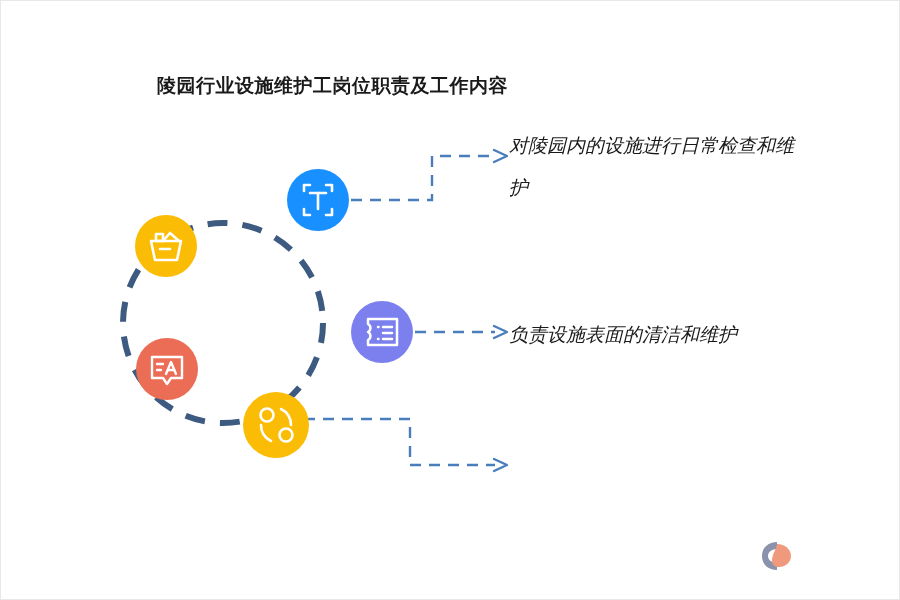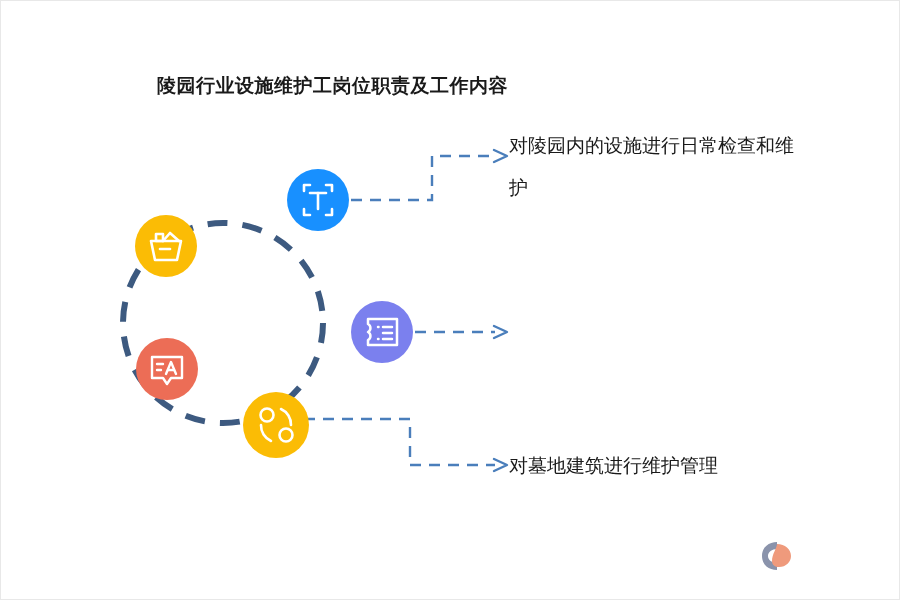--- a/index.html
+++ b/index.html
@@ -48,6 +48,7 @@
     font-size: 19px;
     line-height: 42px;
     color: #1a1a1a;
+    font-style: italic;
   }
   #desc-1 { left: 508px; top: 124px; }
   #desc-2 { left: 508px; top: 313px; }

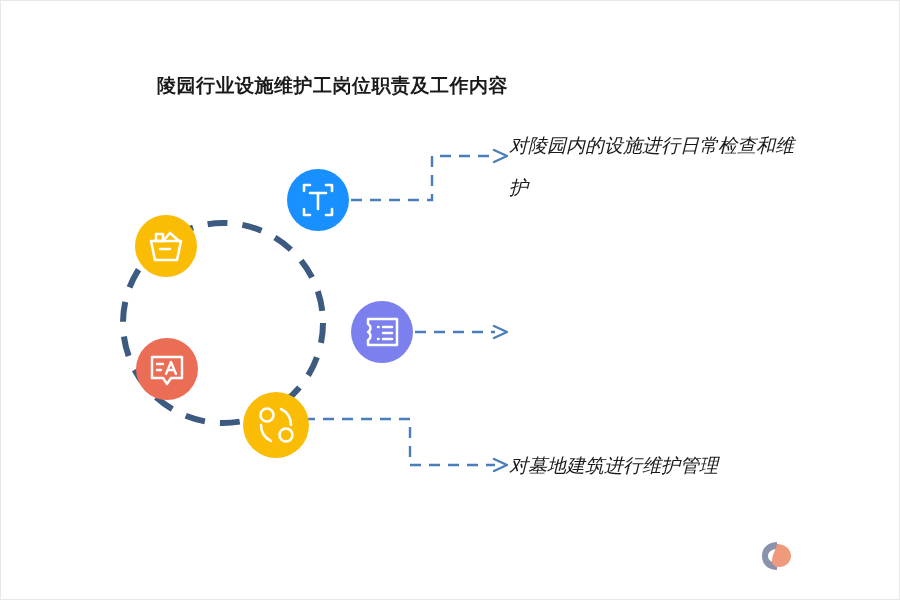--- a/index.html
+++ b/index.html
@@ -189,6 +189,7 @@
 
   <div class="desc-block" id="desc-1">对陵园内的设施进行日常检查和维护</div>
 
+  <div class="desc-block" id="desc-2">负责设施表面的清洁和维护</div>
 
   <div class="desc-block" id="desc-3">对墓地建筑进行维护管理</div>
 

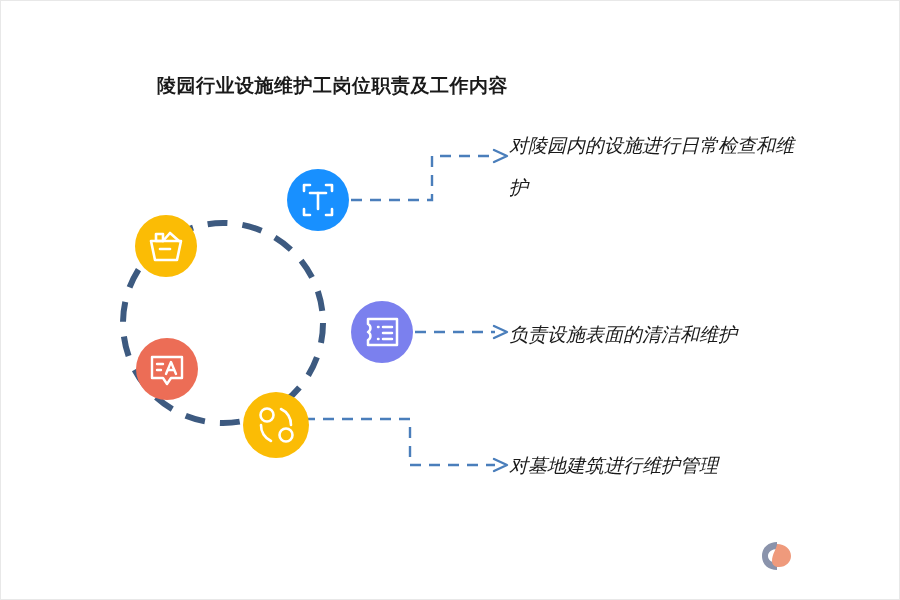--- a/index.html
+++ b/index.html
@@ -191,7 +191,6 @@
 
   <div class="desc-block" id="desc-2">负责设施表面的清洁和维护</div>
 
-  <div class="desc-block" id="desc-3">对墓地建筑进行维护管理</div>
 
   <div id="brand-logo">
     <svg id="brand-logo-mark" viewBox="0 0 36 30">

